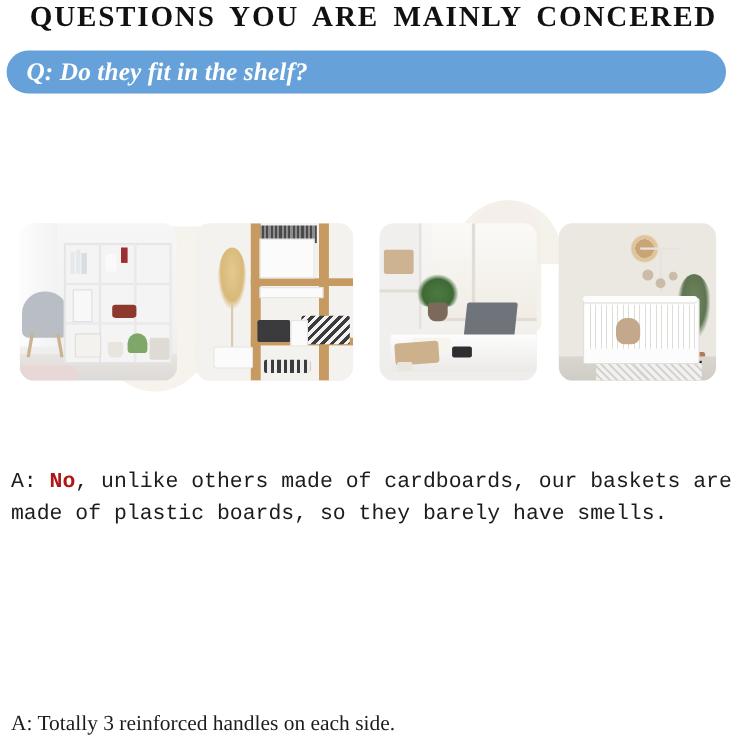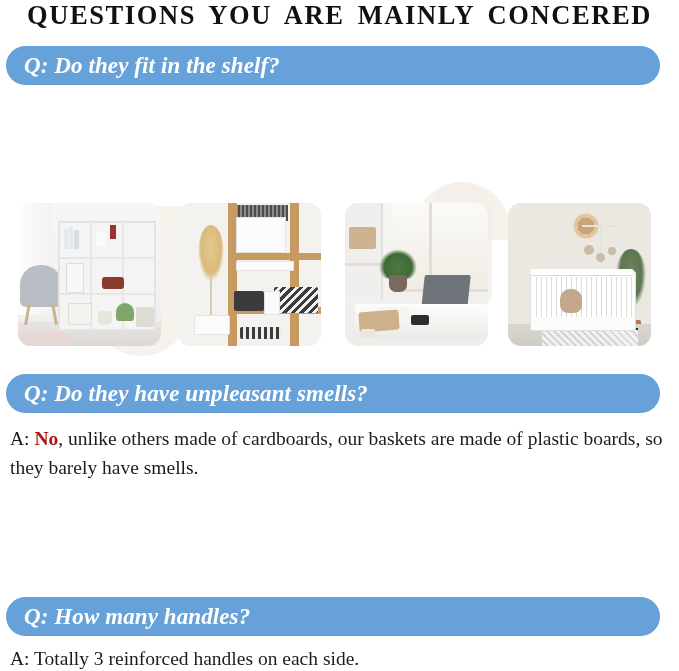--- a/index.html
+++ b/index.html
@@ -330,9 +330,6 @@
 
   </div>
 
-  <div class="q-banner" style="left:6px; top:374px; width:654px;">
-    <span class="q-text">Q: Do they have unpleasant smells?</span>
-  </div>
 
   <div class="answer" style="left:10px; top:424px; width:664px;">
     <span>A: </span><span class="hl">No</span><span>, unlike others made of cardboards, our baskets are made of plastic boards, so they barely have smells.</span>

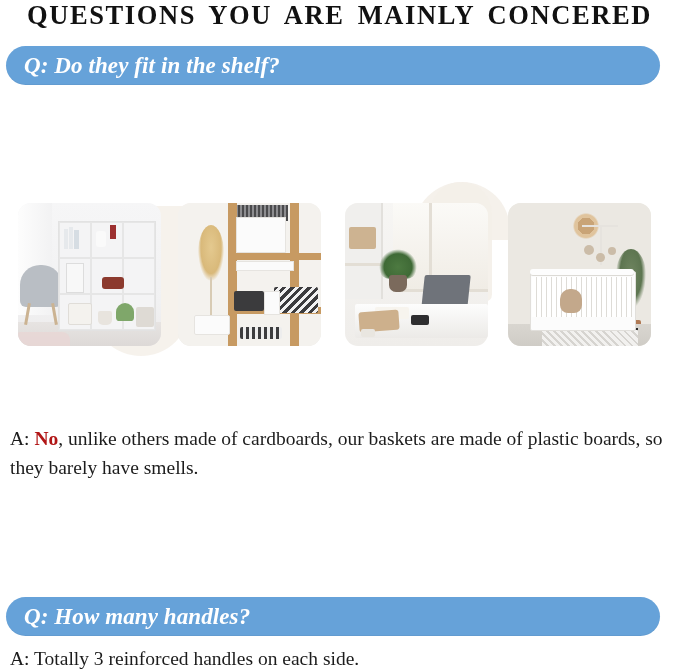--- a/index.html
+++ b/index.html
@@ -331,7 +331,7 @@
   </div>
 
 
-  <div class="answer" style="left:10px; top:424px; width:664px;">
+  <div class="answer" style="left:10px; top:424px; width:664px;font-family:Liberation Mono, monospace;">
     <span>A: </span><span class="hl">No</span><span>, unlike others made of cardboards, our baskets are made of plastic boards, so they barely have smells.</span>
   </div>
 

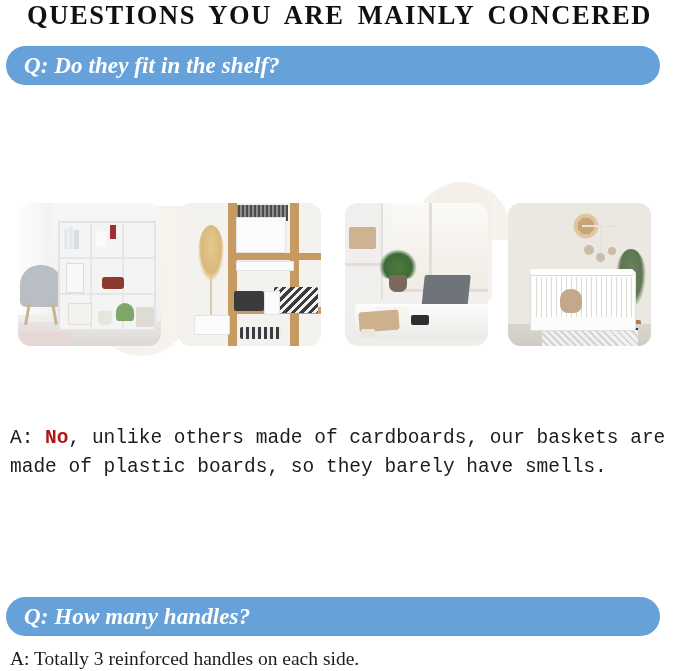--- a/index.html
+++ b/index.html
@@ -337,9 +337,6 @@
 
 
 
-  <div class="q-banner" style="left:6px; top:597px; width:654px;">
-    <span class="q-text">Q: How many handles?</span>
-  </div>
 
   <div class="answer" style="left:10px; top:644px; width:664px;">
     <span>A: Totally 3 reinforced handles on each side.</span><span class="hl"></span><span></span>

